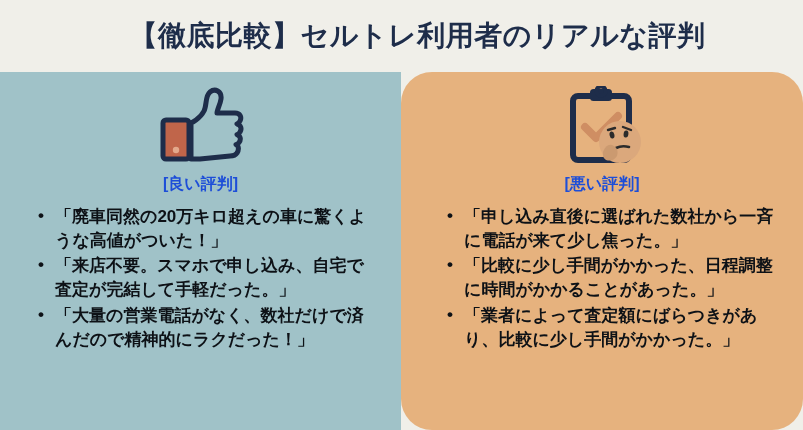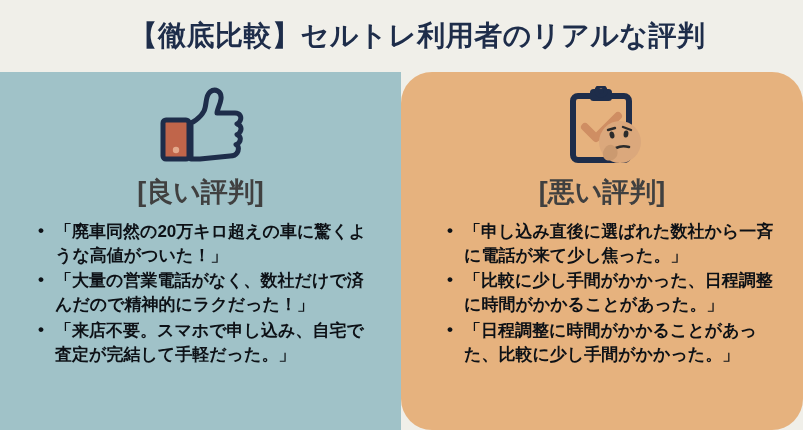--- a/index.html
+++ b/index.html
@@ -79,9 +79,9 @@
   
   .panel-heading {
     text-align: center;
-    font-size: 27px;
+    font-size: 16px;
     font-weight: bold;
-    color: #404040;
+    color: #1d4ed8;
     margin-top: 2px;
     margin-bottom: 10px;
   }

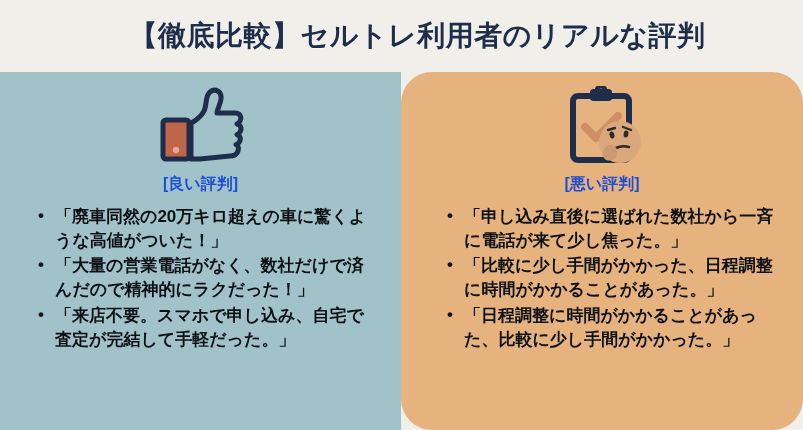--- a/index.html
+++ b/index.html
@@ -148,8 +148,8 @@
 
       <ul class="bullet-list">
         <li class="bullet-item">「廃車同然の20万キロ超えの車に驚くような高値がついた！」</li>
+        <li class="bullet-item">「来店不要。スマホで申し込み、自宅で査定が完結して手軽だった。」</li>
         <li class="bullet-item">「大量の営業電話がなく、数社だけで済んだので精神的にラクだった！」</li>
-        <li class="bullet-item">「来店不要。スマホで申し込み、自宅で査定が完結して手軽だった。」</li>
       </ul>
     </div>
 

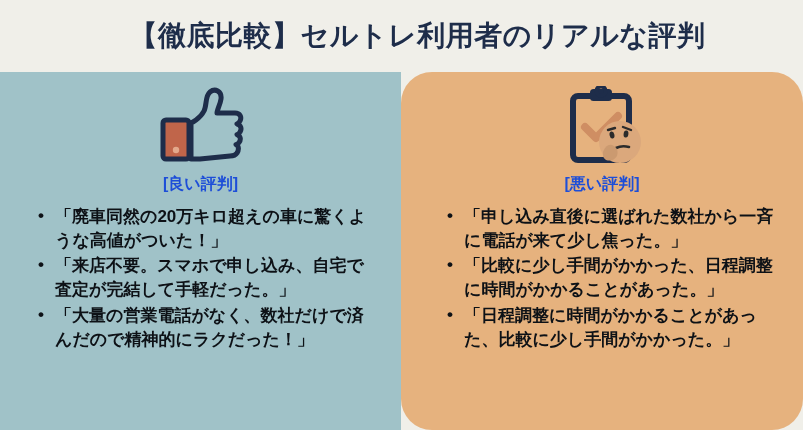--- a/index.html
+++ b/index.html
@@ -181,7 +181,7 @@
       <ul class="bullet-list">
         <li class="bullet-item">「申し込み直後に選ばれた数社から一斉に電話が来て少し焦った。」</li>
         <li class="bullet-item">「比較に少し手間がかかった、日程調整に時間がかかることがあった。」</li>
-        <li class="bullet-item">「日程調整に時間がかかることがあった、比較に少し手間がかかった。」</li>
+        <li class="bullet-item">「業者によって査定額にばらつきがあり、比較に少し手間がかかった。」</li>
       </ul>
     </div>
 

